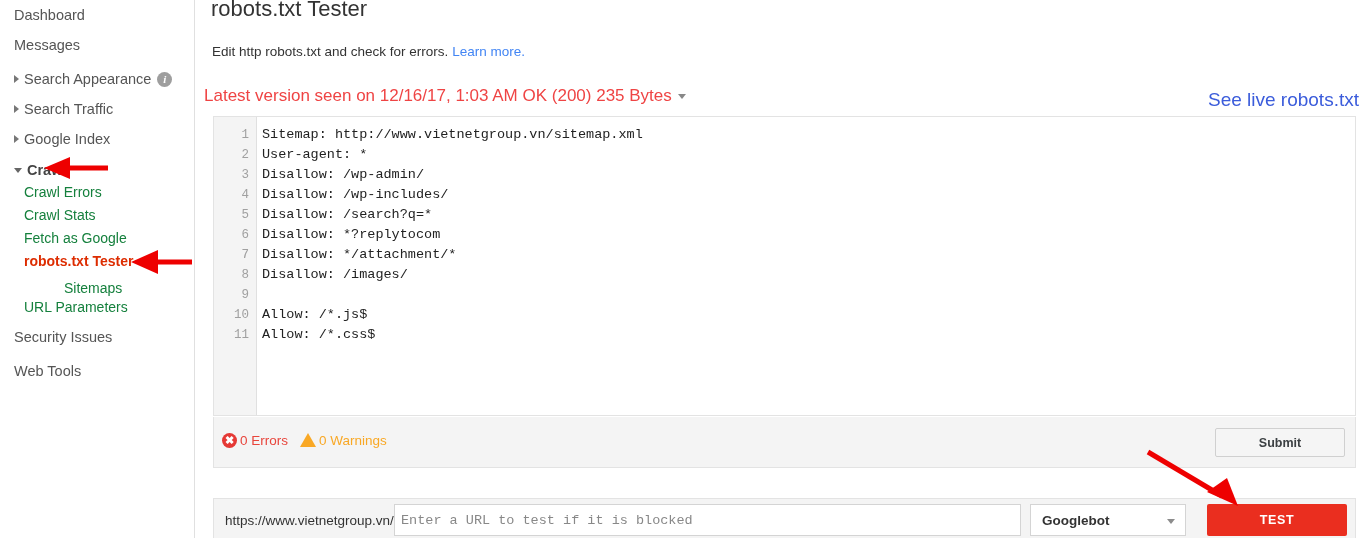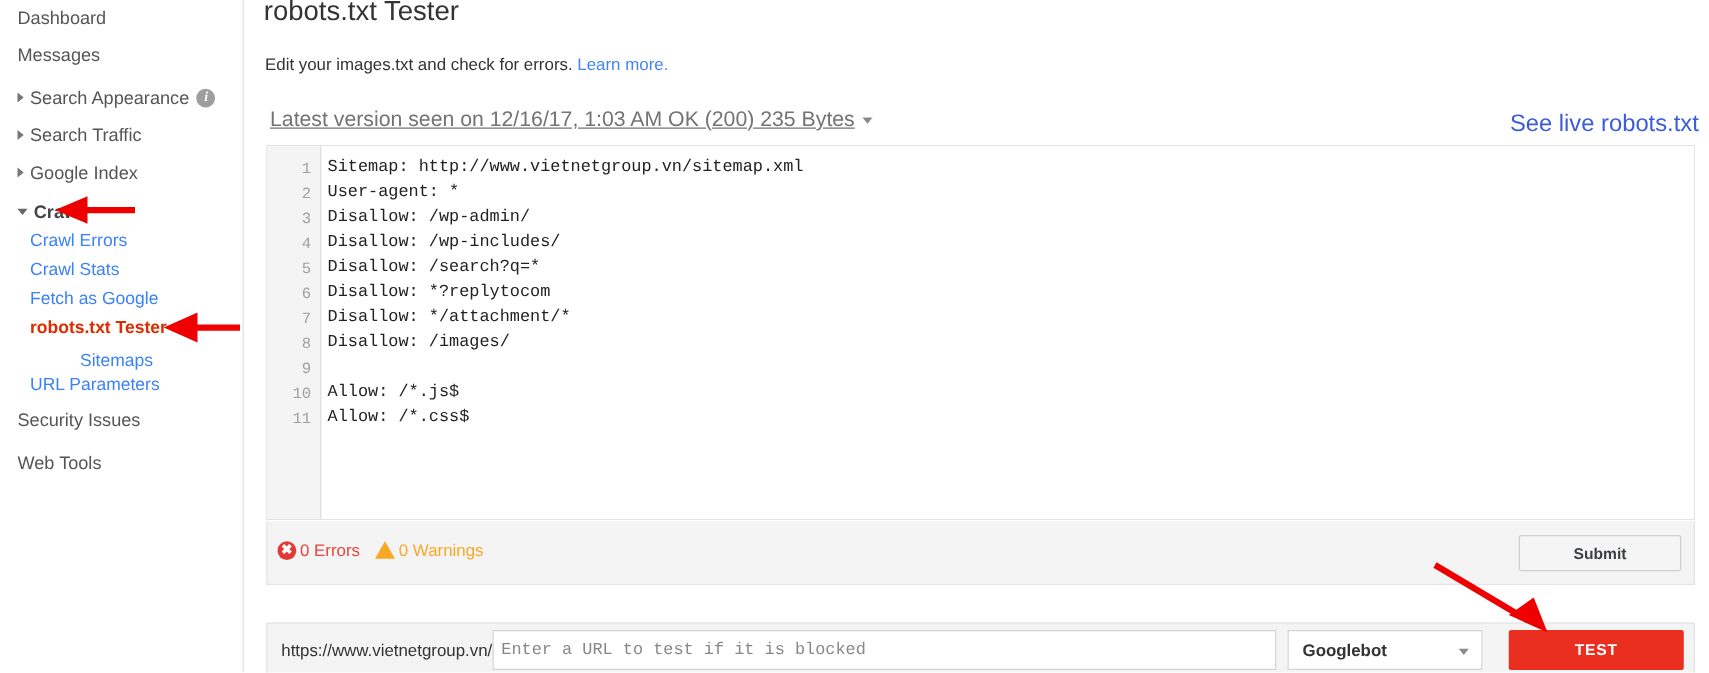--- a/index.html
+++ b/index.html
@@ -368,7 +368,7 @@
     <h1 id="page-title">robots.txt Tester</h1>
 
     <div id="subtitle">
-      <span>Edit your images.txt and check for errors.</span>
+      <span>Edit http robots.txt and check for errors.</span>
       <a href="#">Learn more.</a>
     </div>
 

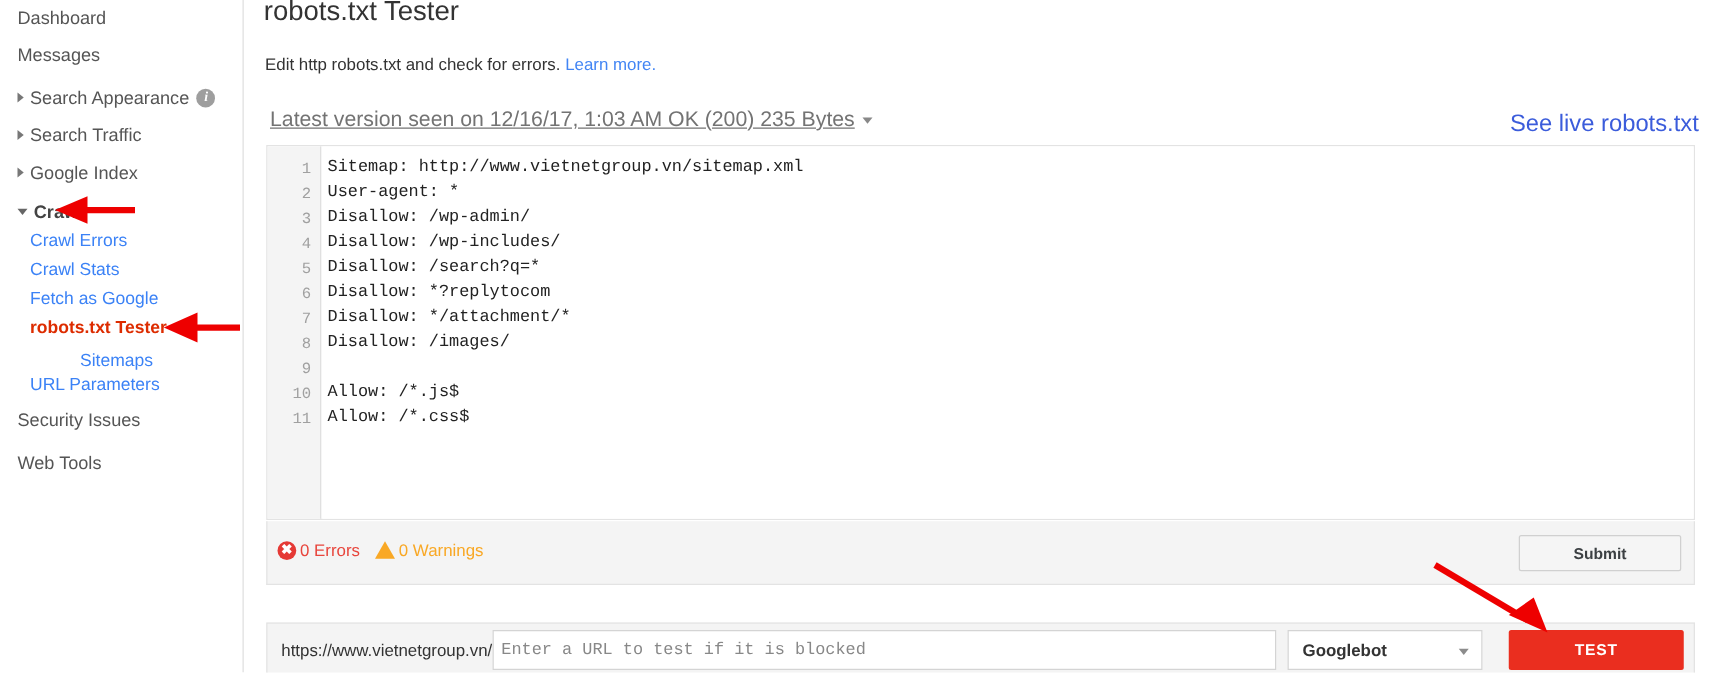--- a/index.html
+++ b/index.html
@@ -99,12 +99,11 @@
 
   #version-line {
     position: absolute;
-    left: 20px; top: 86px;
+    left: 8px; top: 86px;
     font-size: 17px;
-    color: #737373;
+    color: #ef4444;
     cursor: pointer;
     white-space: nowrap;
-    text-decoration: underline;
   }
   #version-caret {
     display: inline-block;

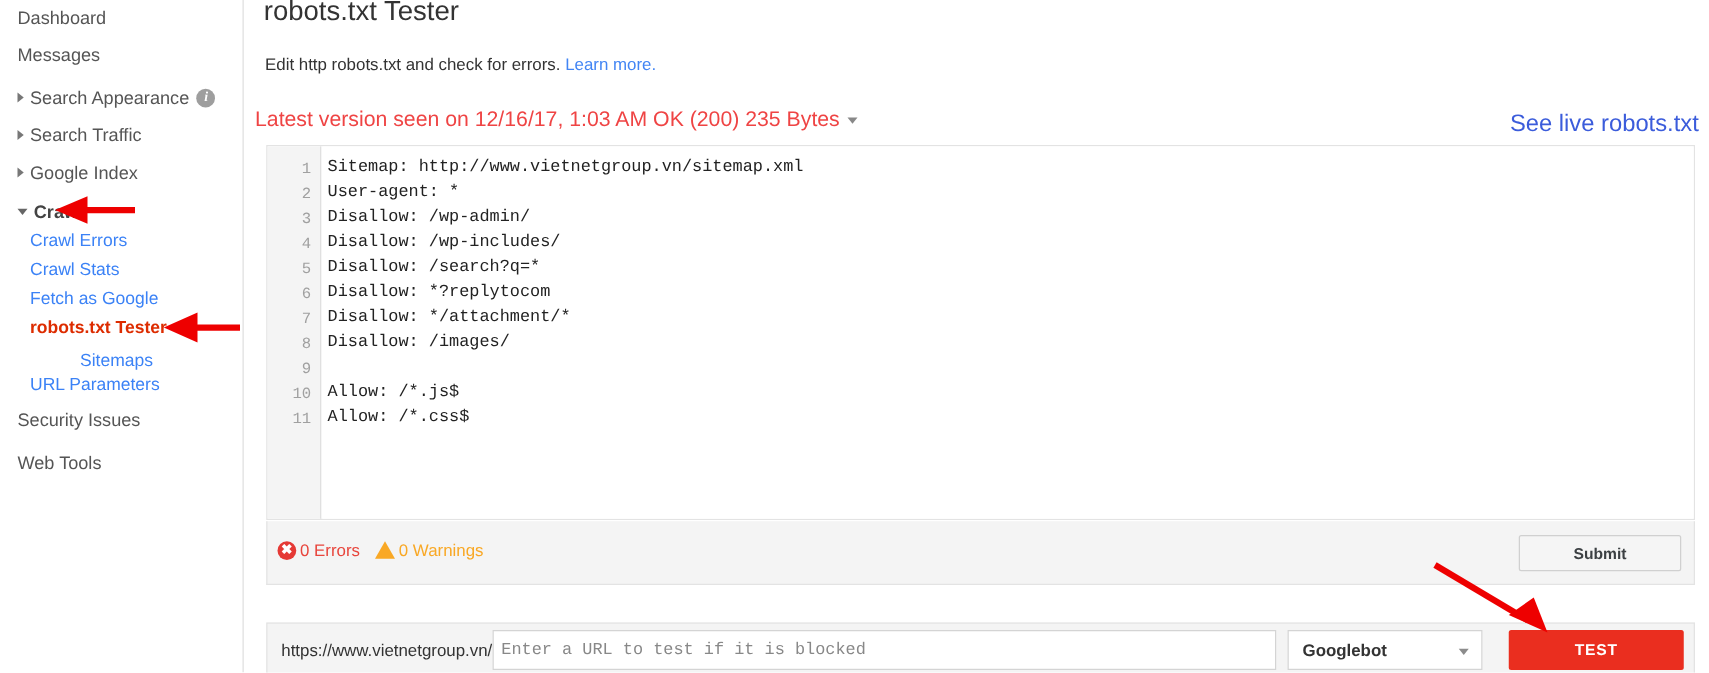--- a/index.html
+++ b/index.html
@@ -35,7 +35,7 @@
   }
   .nav-top { padding-left: 14px; }
   .nav-exp { padding-left: 14px; }
-  .nav-sub { padding-left: 24px; font-size: 14px; color: #3b82f6; height: 23px; line-height: 23px;}
+  .nav-sub { padding-left: 24px; font-size: 14px; color: #15803d; height: 23px; line-height: 23px;}
   .nav-sub.active { color: #dd2c00; font-weight: bold; }
   .nav-open { color: #444444; font-weight: bold; }
   .tri {

